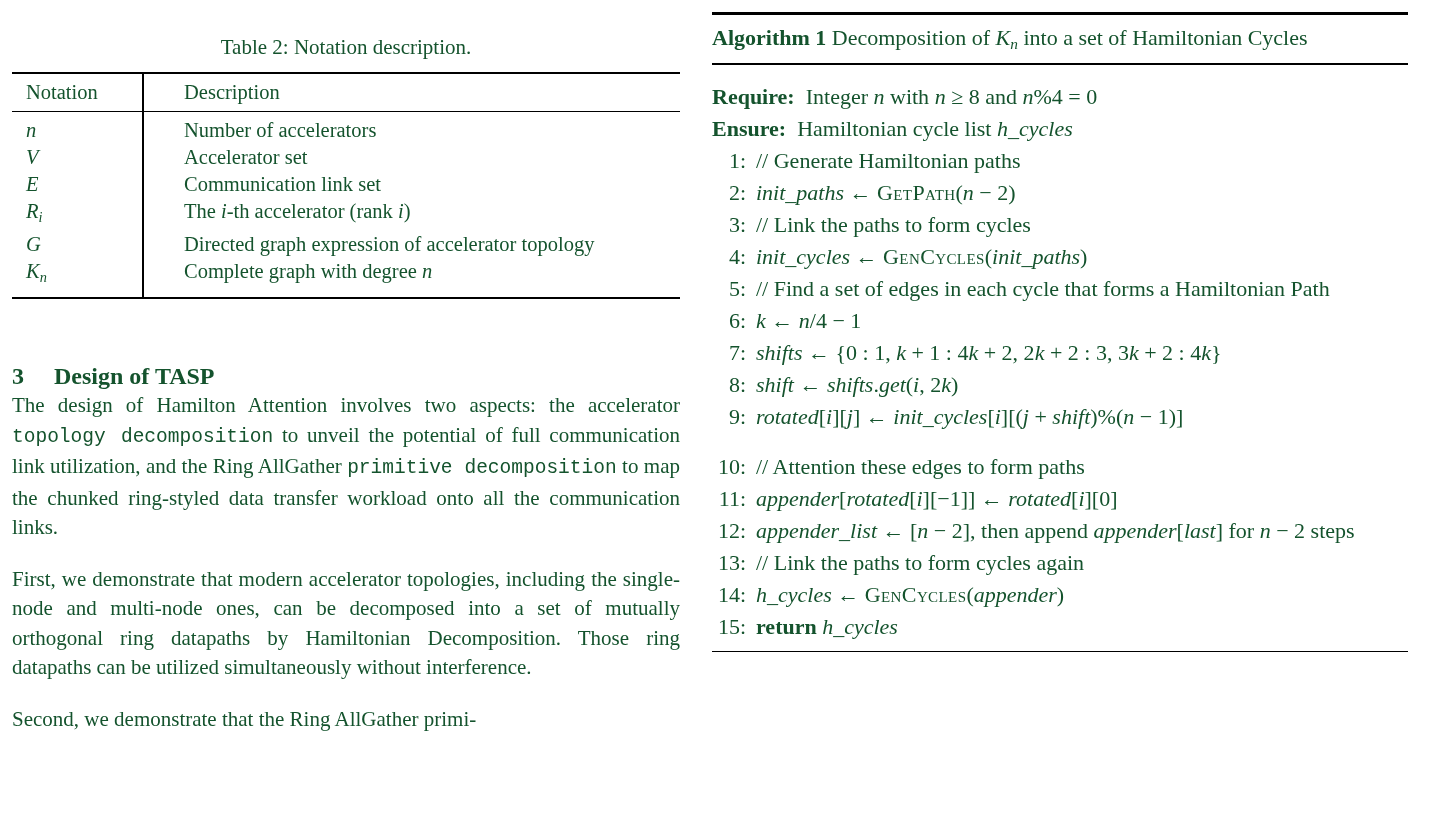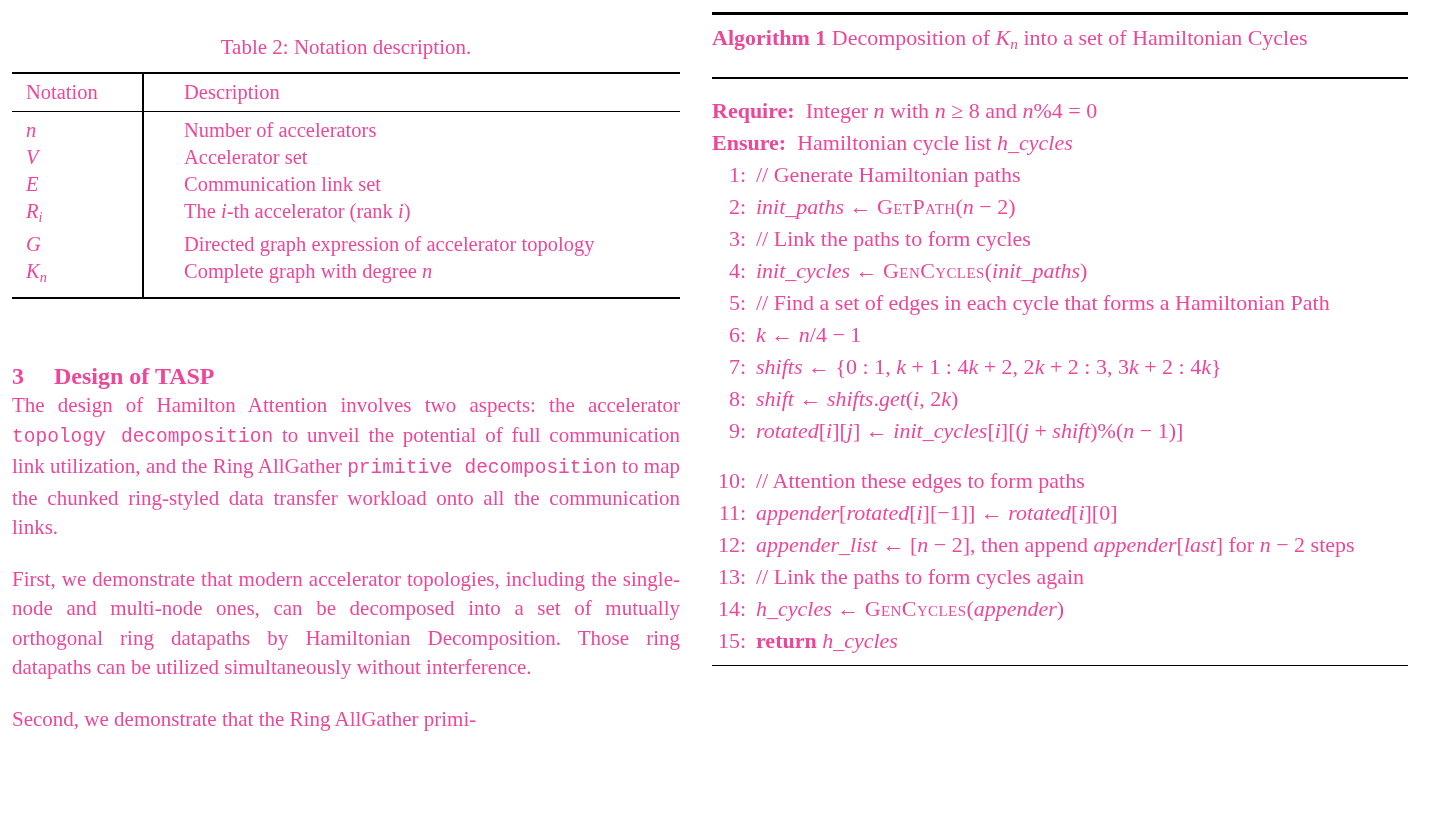--- a/index.html
+++ b/index.html
@@ -9,7 +9,7 @@
     width: 1455px;
     height: 840px;
     background: #ffffff;
-    color: #ec4899;
+    color: #14532d;
     font-family: "Liberation Serif", serif;
     overflow: hidden;
   }

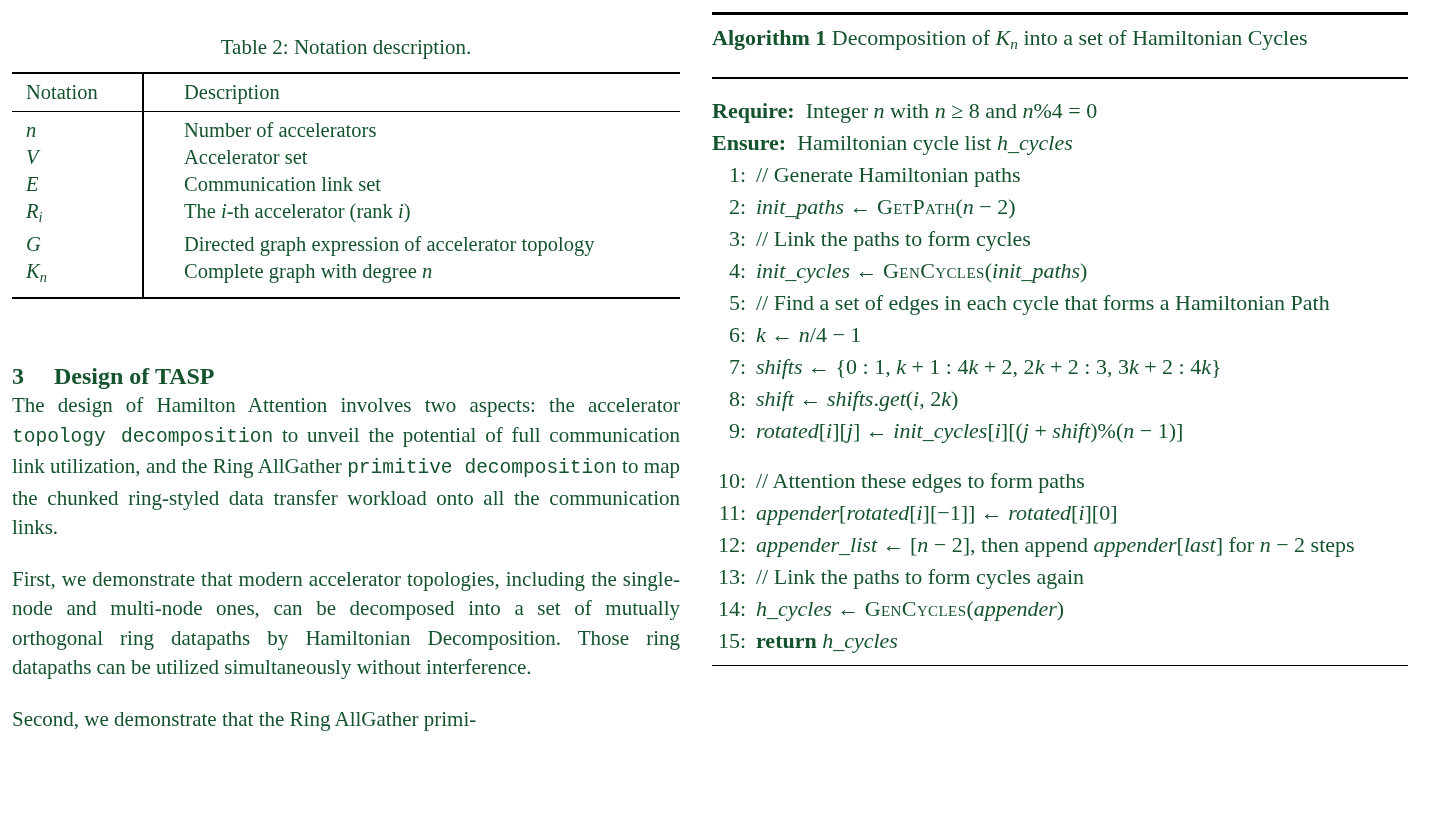--- a/index.html
+++ b/index.html
@@ -50,7 +50,7 @@
   
   .rule { height: 1.5px; background: #000; }
   .rule.thick { height: 2.5px; }
-  .algo-title { font-size: 22px; line-height: 31px; padding: 7px 0 19px; text-align: justify; }
+  .algo-title { font-size: 22px; line-height: 31px; padding: 7px 0 5px; text-align: justify; }
   .algo-req { font-size: 22px; line-height: 32px; }
   .algo-req-block { padding-top: 16px; }
   .algo-lines { padding: 0 0 8px; }

